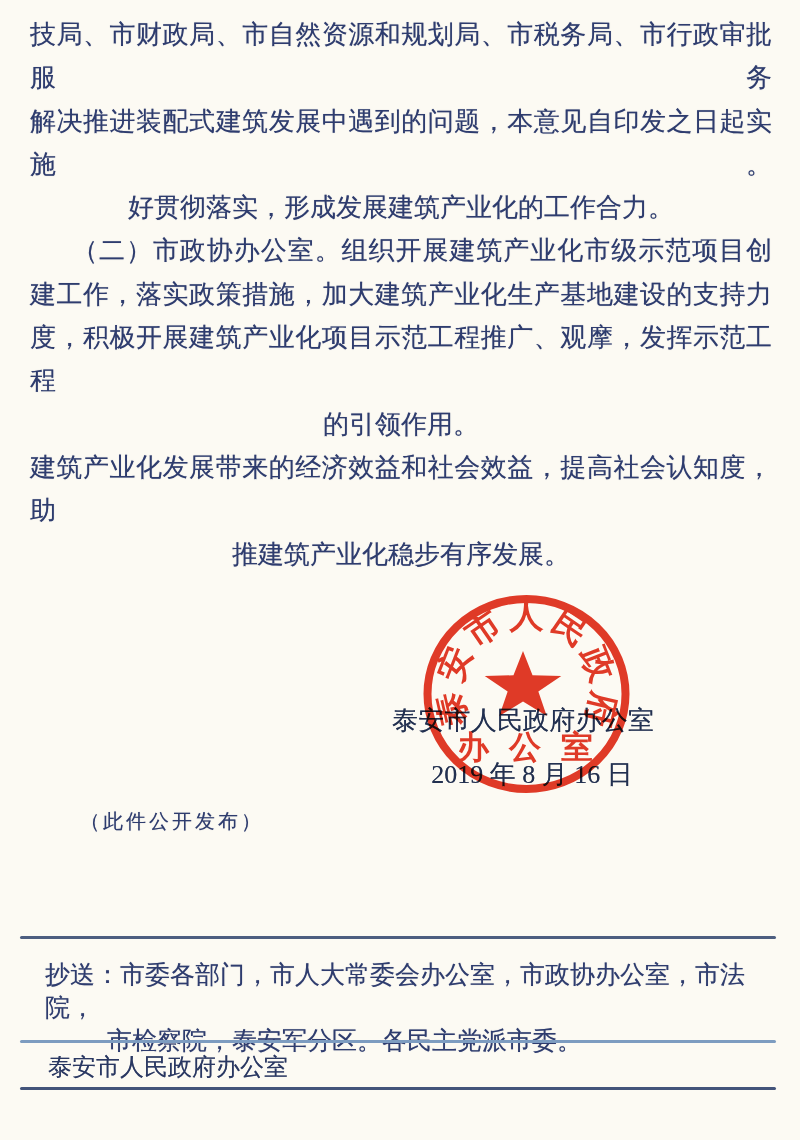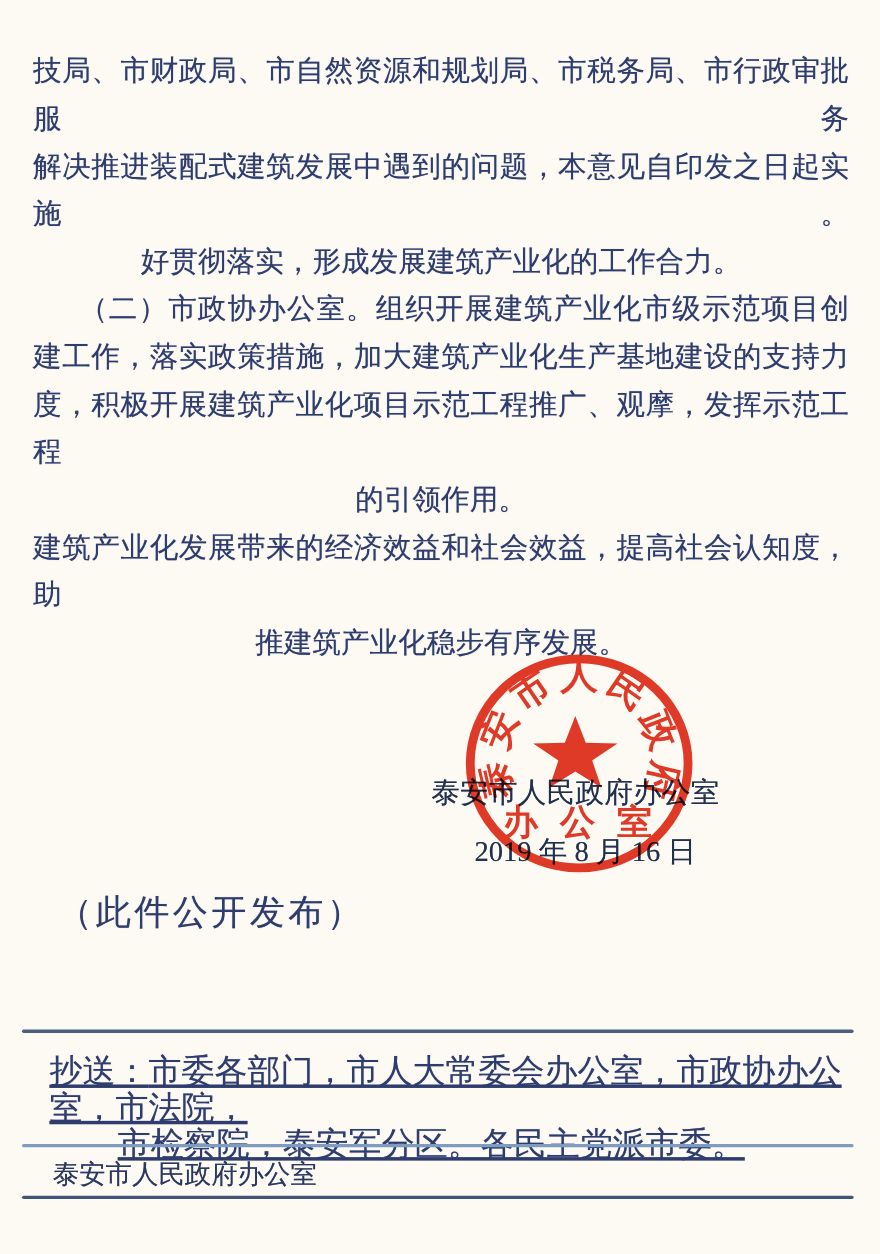--- a/index.html
+++ b/index.html
@@ -15,7 +15,6 @@
     position:absolute; left:30px; top:13px; width:742px;
     font-size:26px; line-height:43.3px;
     text-shadow:0 0 .7px rgba(46,60,110,.55);
-    margin-top:30px;
   }
   .bline { width:100%; text-align:center; }
   .bline.fill { text-align:justify; text-align-last:justify; }

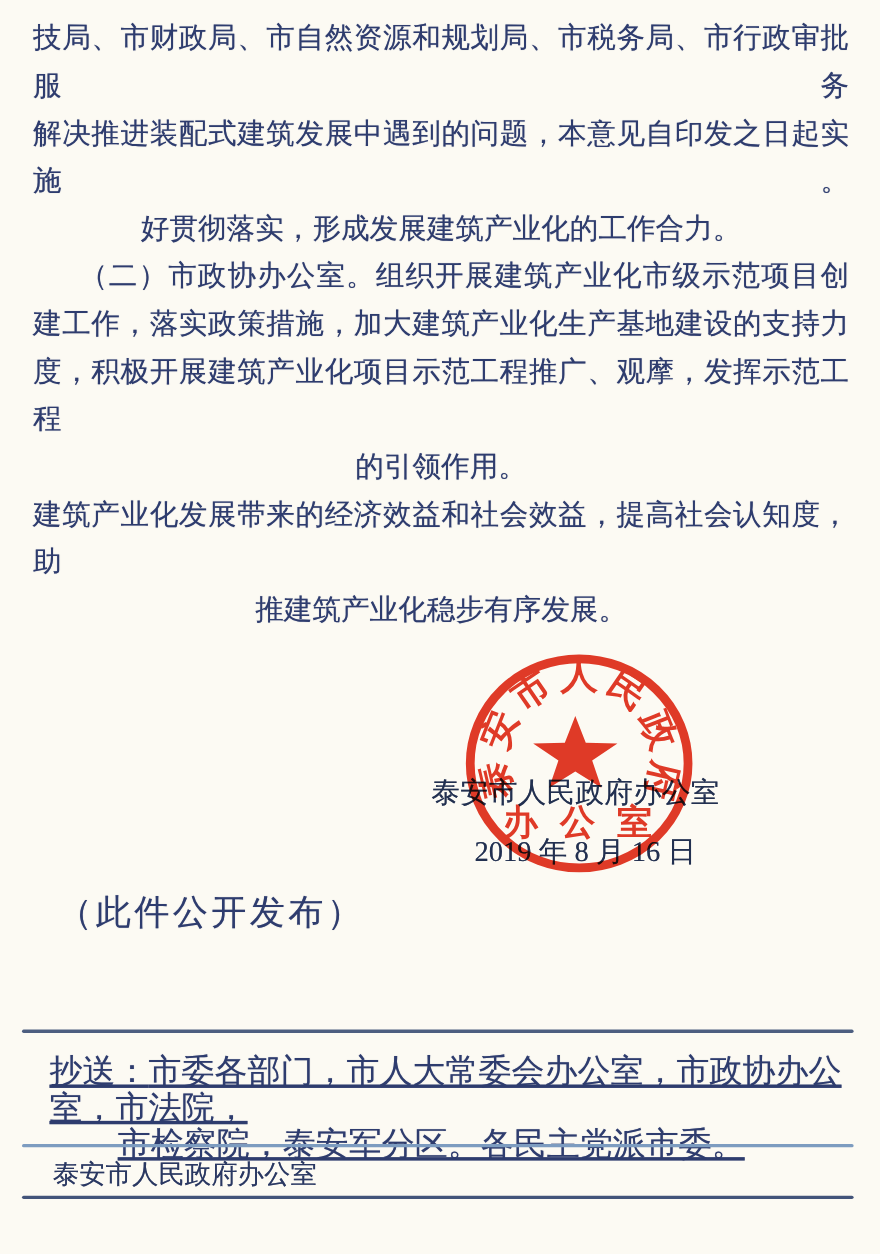--- a/index.html
+++ b/index.html
@@ -36,8 +36,8 @@
           mix-blend-mode:multiply; opacity:.95; }
   
   .pub-note {
-    position:absolute; left:52px; top:808px;
-    font-size:32px; letter-spacing:3px;
+    position:absolute; left:80px; top:808px;
+    font-size:20px; letter-spacing:3px;
     text-shadow:0 0 .7px rgba(46,60,110,.55);
   }
   

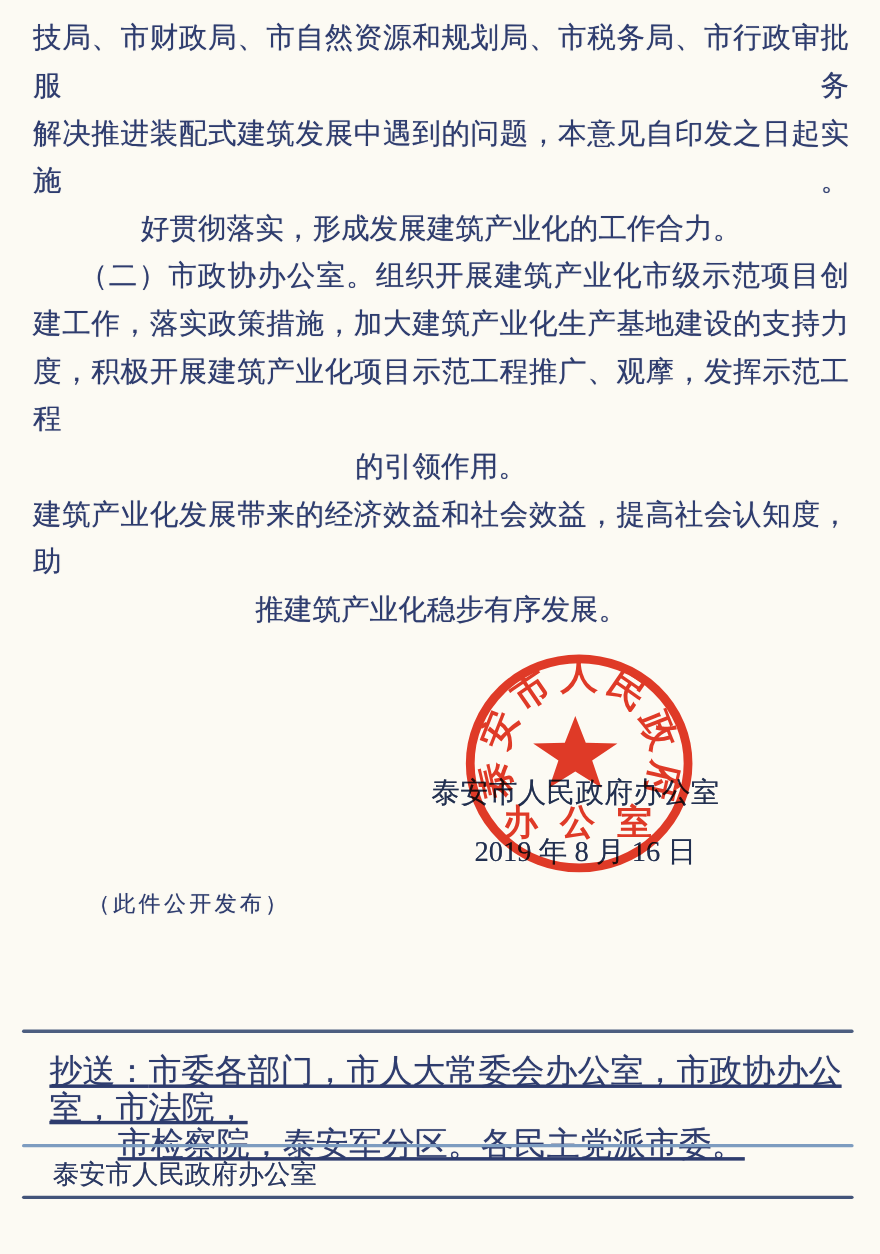--- a/index.html
+++ b/index.html
@@ -48,9 +48,8 @@
   
   .copy-block {
     position:absolute; left:45px; top:958px; width:720px;
-    font-size:30px; line-height:33px;
+    font-size:25px; line-height:33px;
     text-shadow:0 0 .7px rgba(46,60,110,.55);
-    text-decoration:underline;
   }
   .copy-line2 { padding-left:62px; }
   

